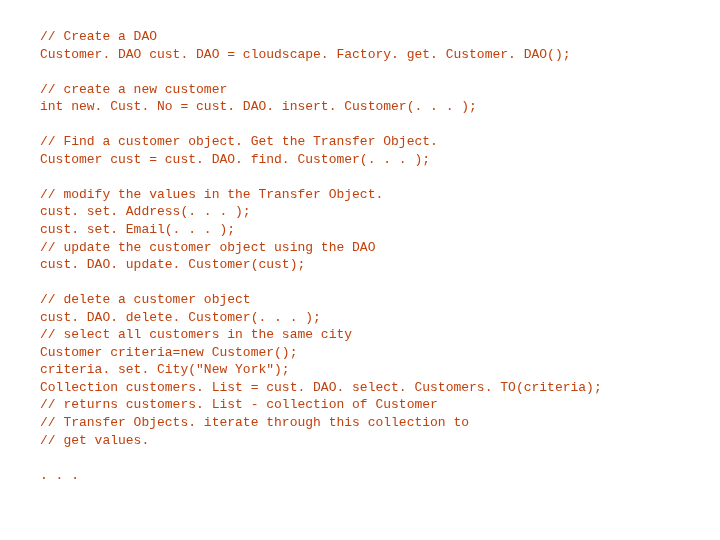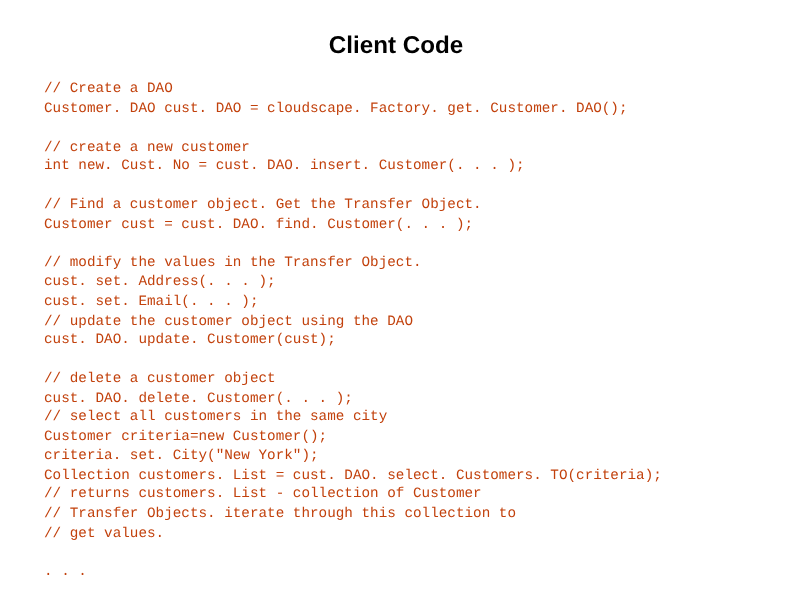--- a/index.html
+++ b/index.html
@@ -12,7 +12,6 @@
 <body>
 
 <div class="page">
-  <div class="title">Client Code</div>
   <pre class="code">// Create a DAO
 Customer. DAO cust. DAO = cloudscape. Factory. get. Customer. DAO();
 

